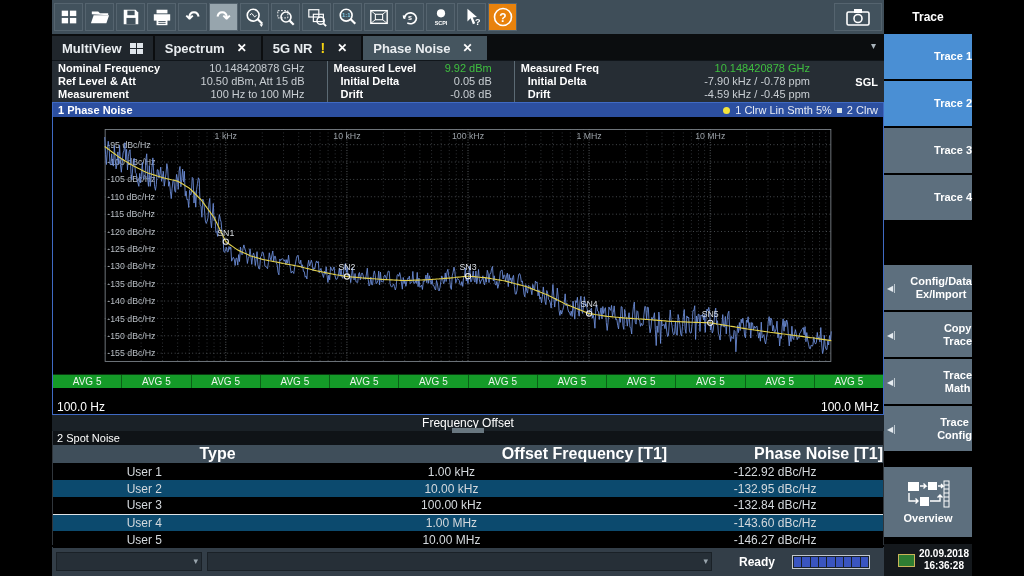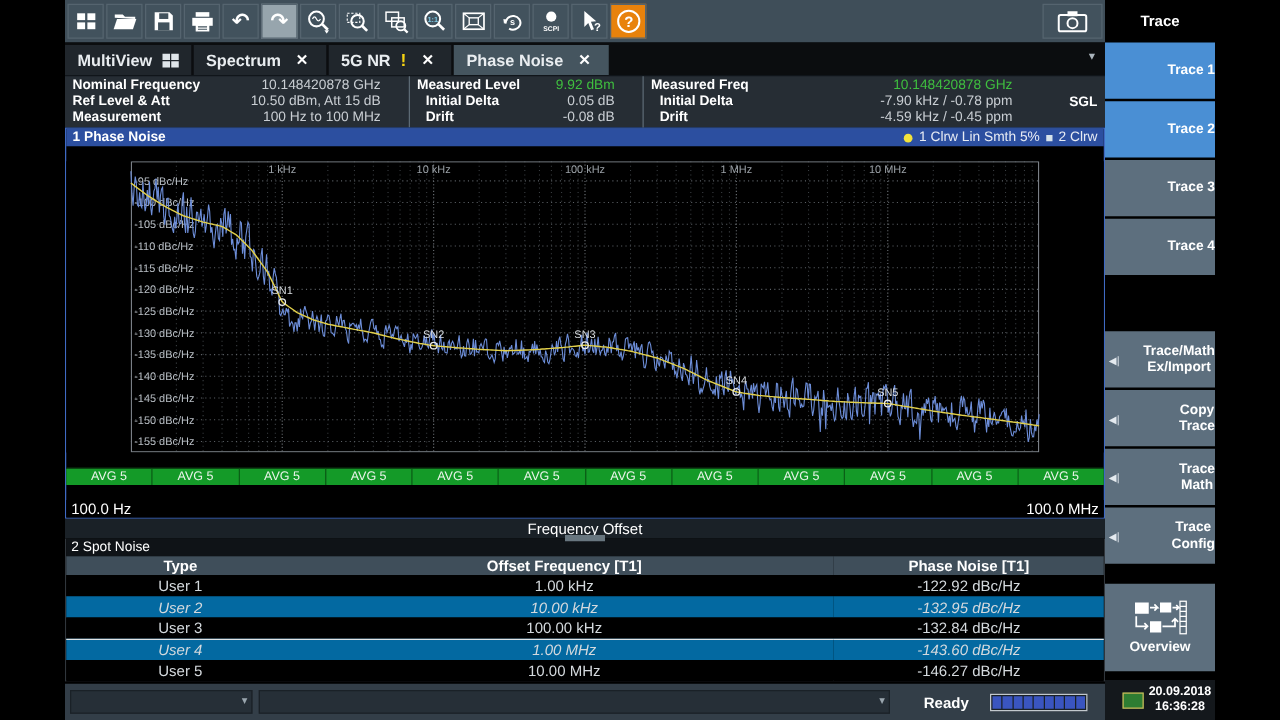--- a/index.html
+++ b/index.html
@@ -490,7 +490,7 @@
     <div class="softkey"><span>Trace 3</span></div>
     <div class="softkey"><span>Trace 4</span></div>
     <div class="side-gap"></div>
-    <div class="softkey"><span class="sk-arrow">◀|</span><span>Trace/Math
+    <div class="softkey"><span class="sk-arrow">◀|</span><span>Config/Data
 Ex/Import</span></div>
     <div class="softkey"><span class="sk-arrow">◀|</span><span>Copy
 Trace</span></div>

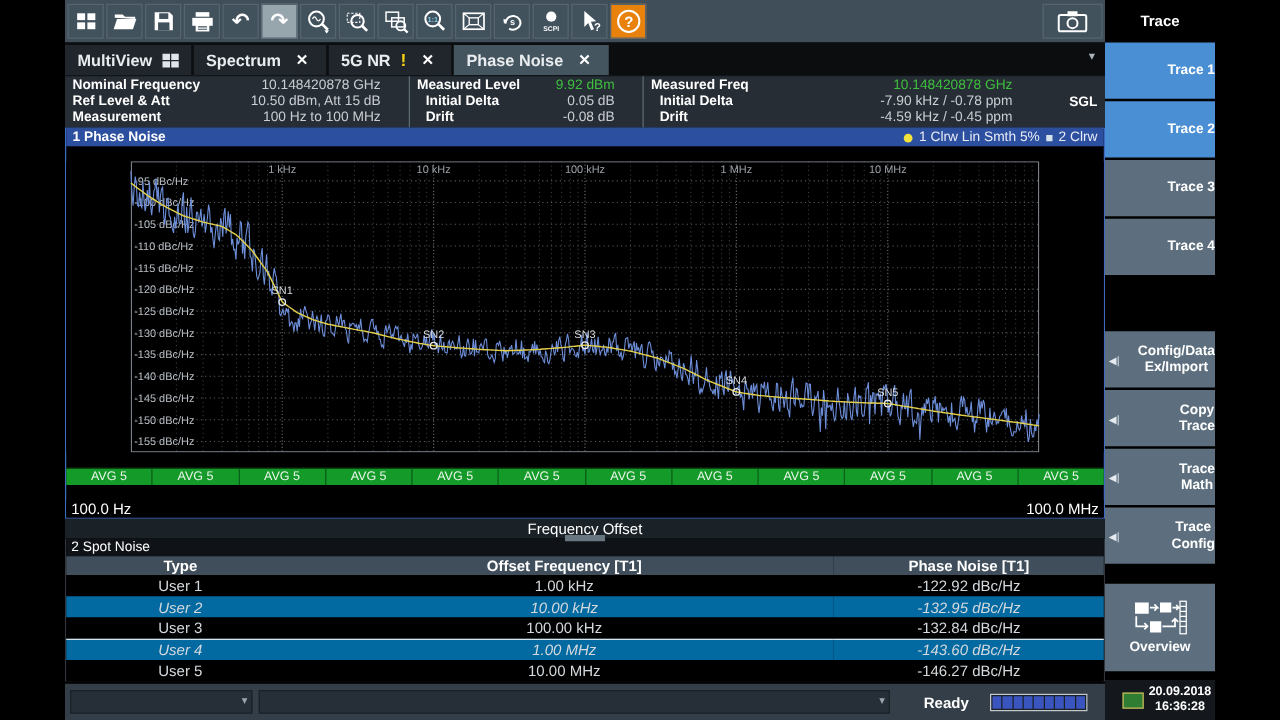--- a/index.html
+++ b/index.html
@@ -63,7 +63,7 @@
   .sn-notch { position:absolute; top:-3px; left:50%; margin-left:-16px; width:32px; height:5px; background:#68767f; }
   .sn-title { height:14px; background:#0f1317; color:#fff; font-size:11px; display:flex; align-items:center; padding:0 4px; }
   .sn-table { width:100%; border-collapse:collapse; table-layout:fixed; }
-  .sn-table th { background:#3f4e5a; color:#fff; font-weight:bold; font-size:12px; height:15px; text-align:center; }
+  .sn-table th { background:#3f4e5a; color:#fff; font-weight:bold; font-size:16px; height:15px; text-align:right; }
   .sn-table td { color:#d4d9dd; font-size:12px; height:17px; text-align:center; }
   .sn-table tr.odd td { background:#000; }
   .sn-table tr.even td { background:#0369a1;font-style:italic; }

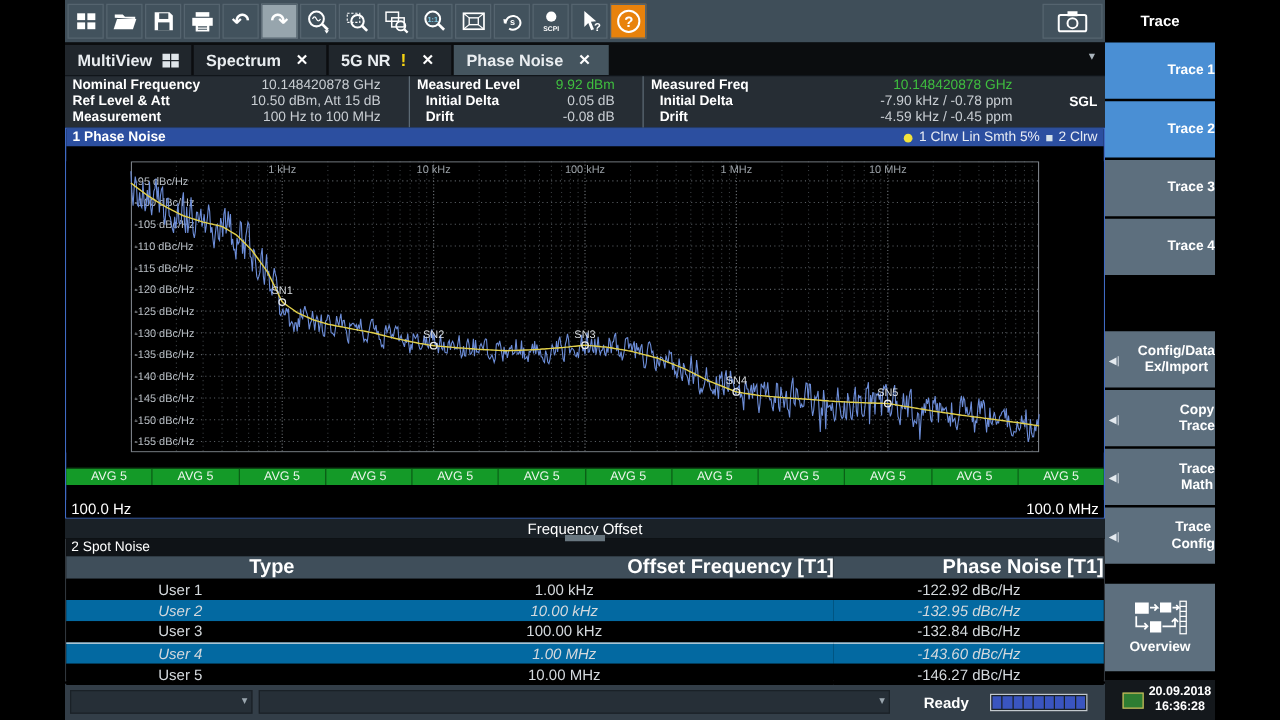--- a/index.html
+++ b/index.html
@@ -66,7 +66,7 @@
   .sn-table th { background:#3f4e5a; color:#fff; font-weight:bold; font-size:16px; height:15px; text-align:right; }
   .sn-table td { color:#d4d9dd; font-size:12px; height:17px; text-align:center; }
   .sn-table tr.odd td { background:#000; }
-  .sn-table tr.even td { background:#0369a1;font-style:italic; }
+  .sn-table tr.even td { background:#0c4a6e; }
   .sn-table tr.divide td { border-top:1px solid #dfe3e6; }
   .sn-table col.c1 { width:22%; } .sn-table col.c2 { width:52%; } .sn-table col.c3 { width:26%; }
 

